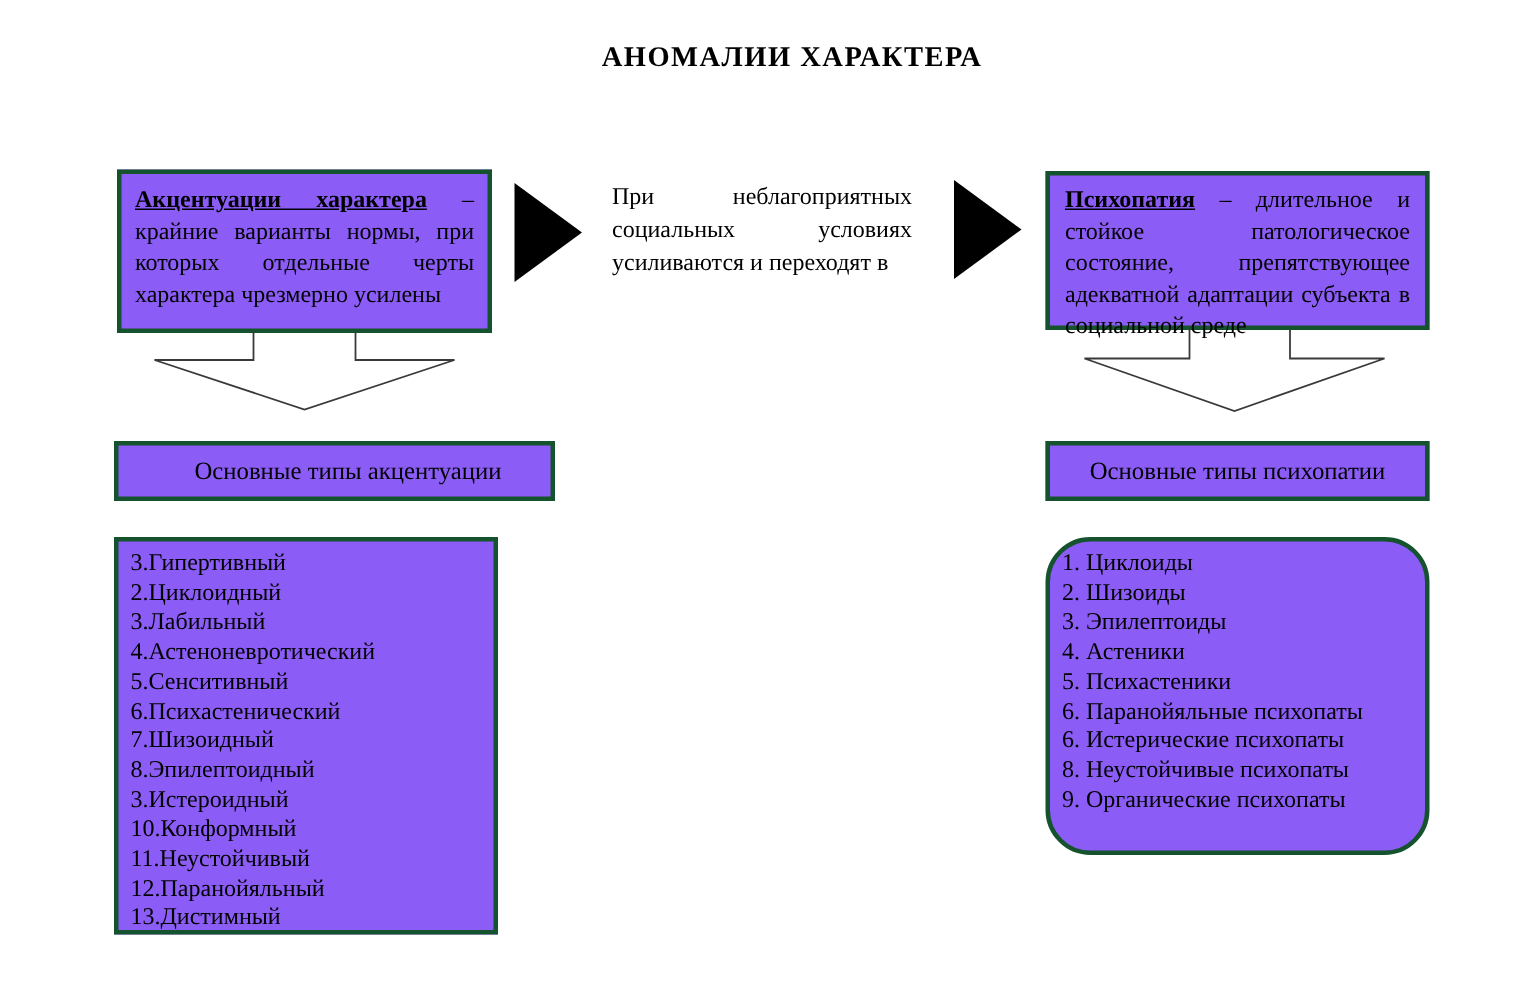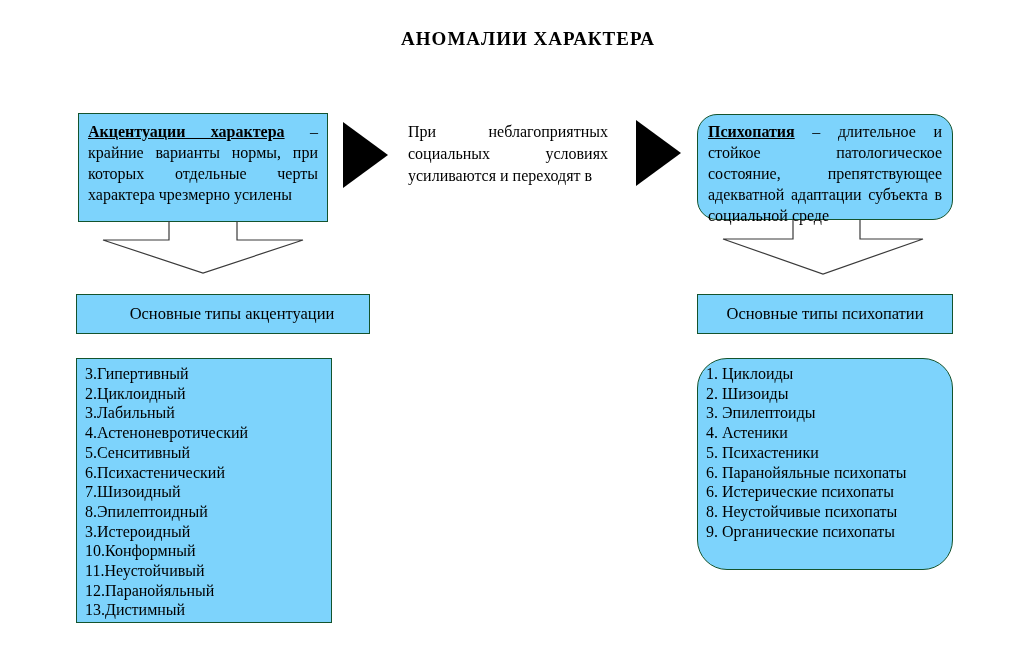--- a/index.html
+++ b/index.html
@@ -15,7 +15,7 @@
     text-align:center; font-weight:bold; font-size:19px; letter-spacing:1px;
   }
   .box {
-    box-sizing:border-box; border:1px solid #14532d; background:#7dd3fc;
+    box-sizing:border-box; border:3px solid #14532d; background:#8b5cf6;
   }
   .def-box { font-size:16px; line-height:21px; text-align:justify; }
   .def-box .term { font-weight:bold; text-decoration:underline; }

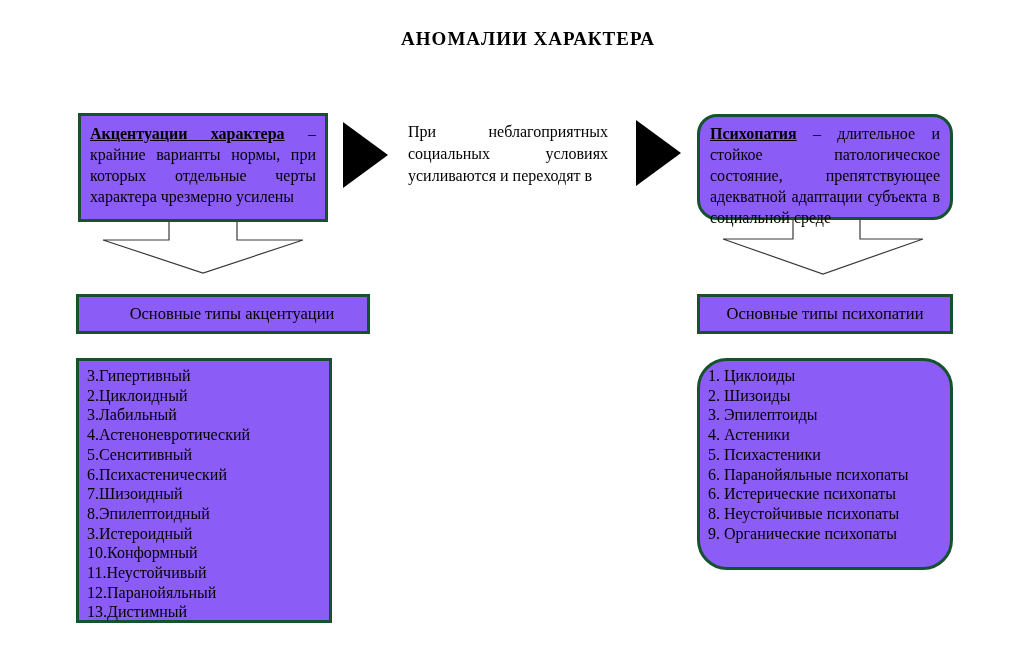--- a/index.html
+++ b/index.html
@@ -51,7 +51,7 @@
 
 <div class="abs tri-right" style="left:636px; top:120px;"></div>
 
-<div class="abs box def-box" style="left:697px; top:114px; width:256px; height:106px; padding:6px 10px;border-radius:20px;">
+<div class="abs box def-box" style="left:697px; top:114px; width:256px; height:106px; padding:6px 10px;">
   <span class="term">Психопатия</span><span> – длительное и стойкое патологическое состояние, препятствующее адекватной адаптации субъекта в социальной среде</span>
 </div>
 

